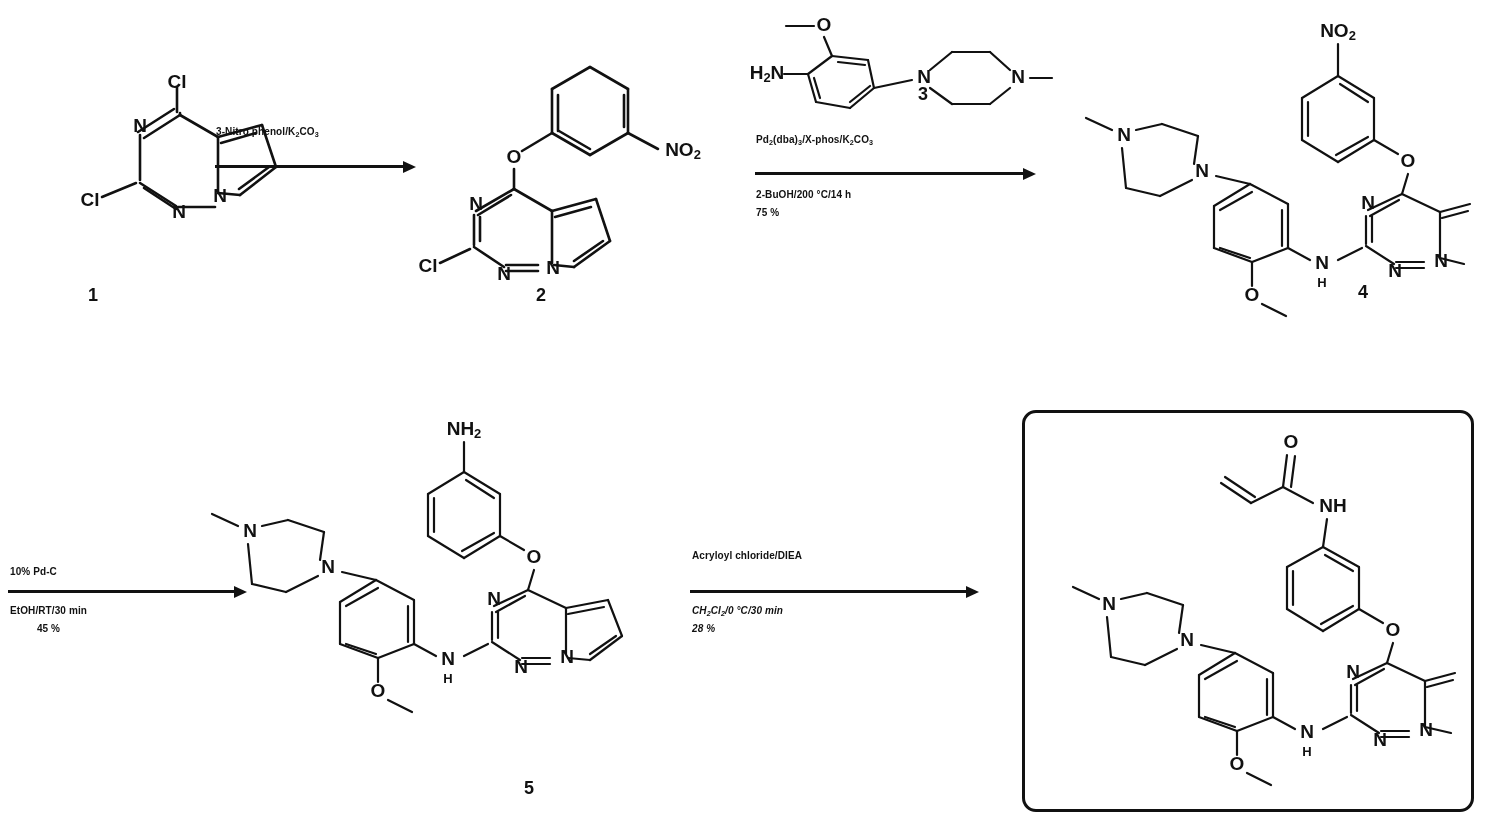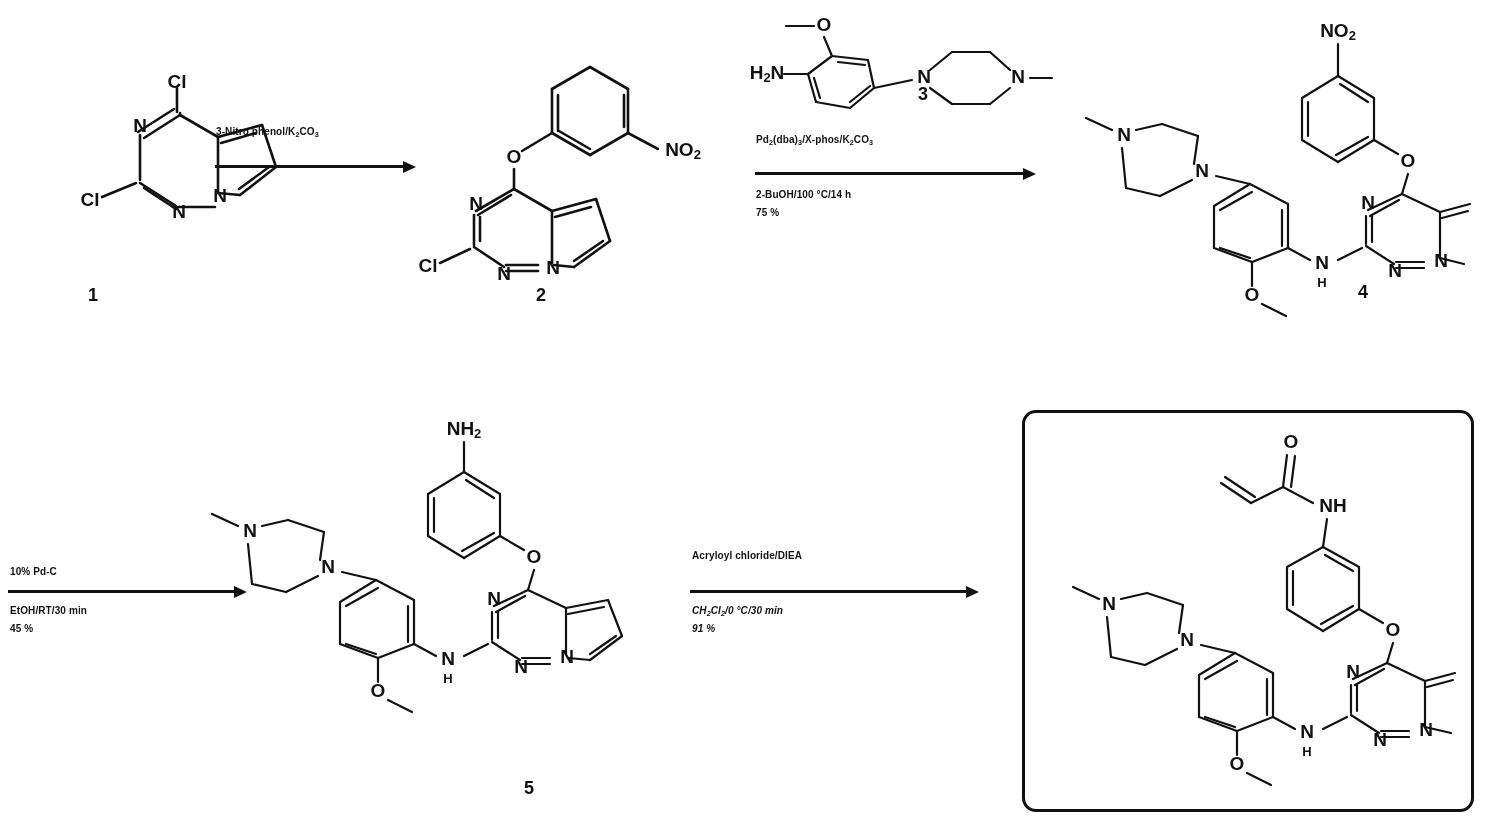--- a/index.html
+++ b/index.html
@@ -229,7 +229,7 @@
     <span>Pd<sub>2</sub>(dba)<sub>3</sub>/X-phos/K<sub>2</sub>CO<sub>3</sub></span>
   </div>
   <div class="cond-below cond-block" style="left:756px; top:186px;">
-    <div>2-BuOH/100 °C/14 h</div>
+    <div>2-BuOH/200 °C/14 h</div>
     <div>75 %</div>
   </div>
 

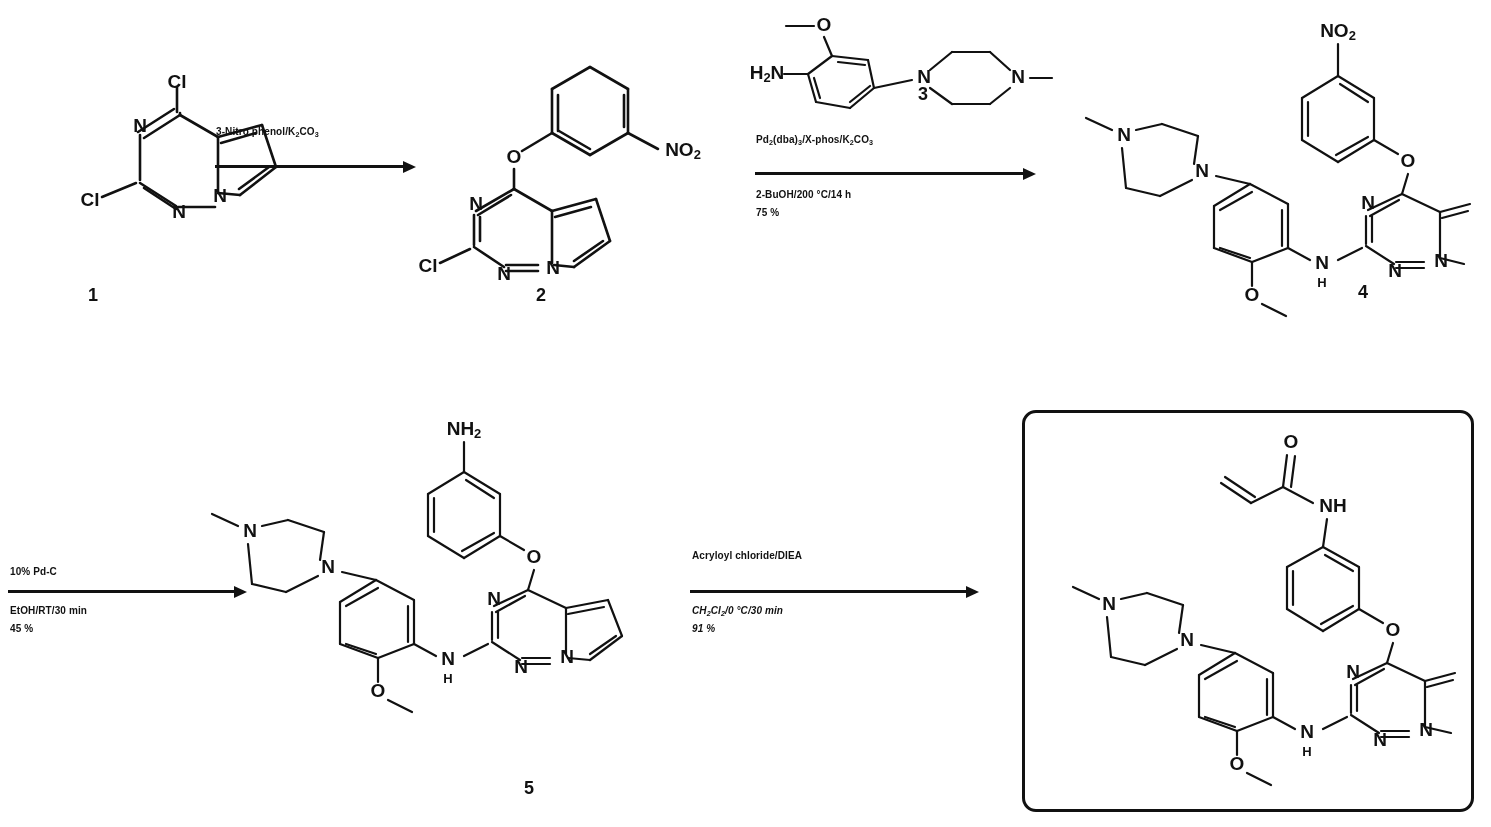--- a/index.html
+++ b/index.html
@@ -307,7 +307,7 @@
   <div class="cond-above cond-block" style="left:10px; top:550px;margin-top:16px;">
     <span>10% Pd-C</span>
   </div>
-  <div class="cond-below cond-block" style="left:10px; top:602px;">
+  <div class="cond-below cond-block" style="left:10px; top:602px;text-align:center;">
     <div>EtOH/RT/30 min</div>
     <div>45 %</div>
   </div>

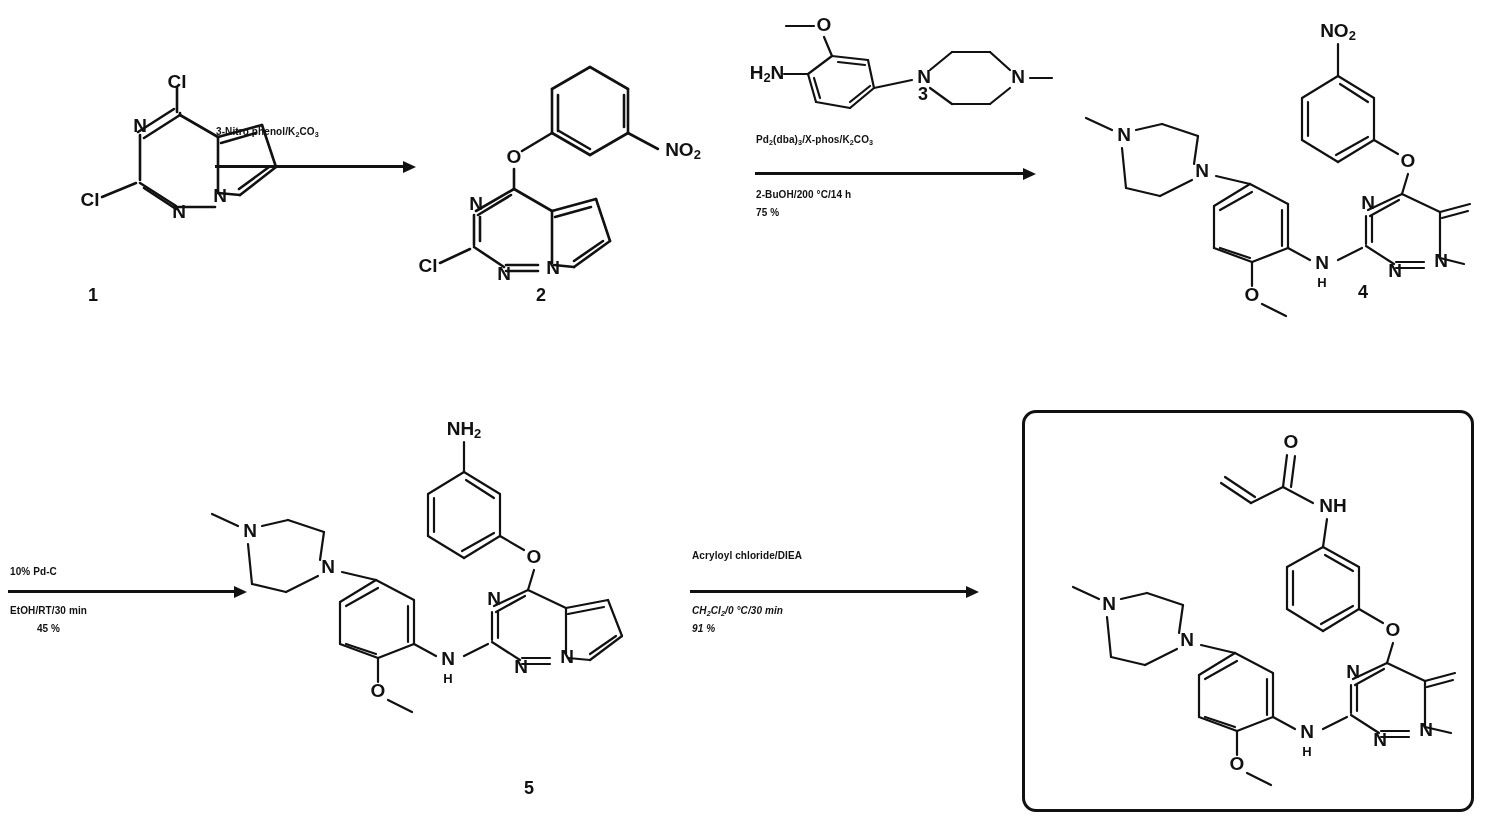--- a/index.html
+++ b/index.html
@@ -392,7 +392,7 @@
   </div>
   <div class="cond-below cond-block" style="left:692px; top:602px;font-style:italic;">
     <div>CH<sub>2</sub>Cl<sub>2</sub>/0 °C/30 min</div>
-    <div>91 %</div>
+    <div>28 %</div>
   </div>
 
   <div class="product-box" style="left:1022px; top:410px; width:452px; height:402px;"></div>

